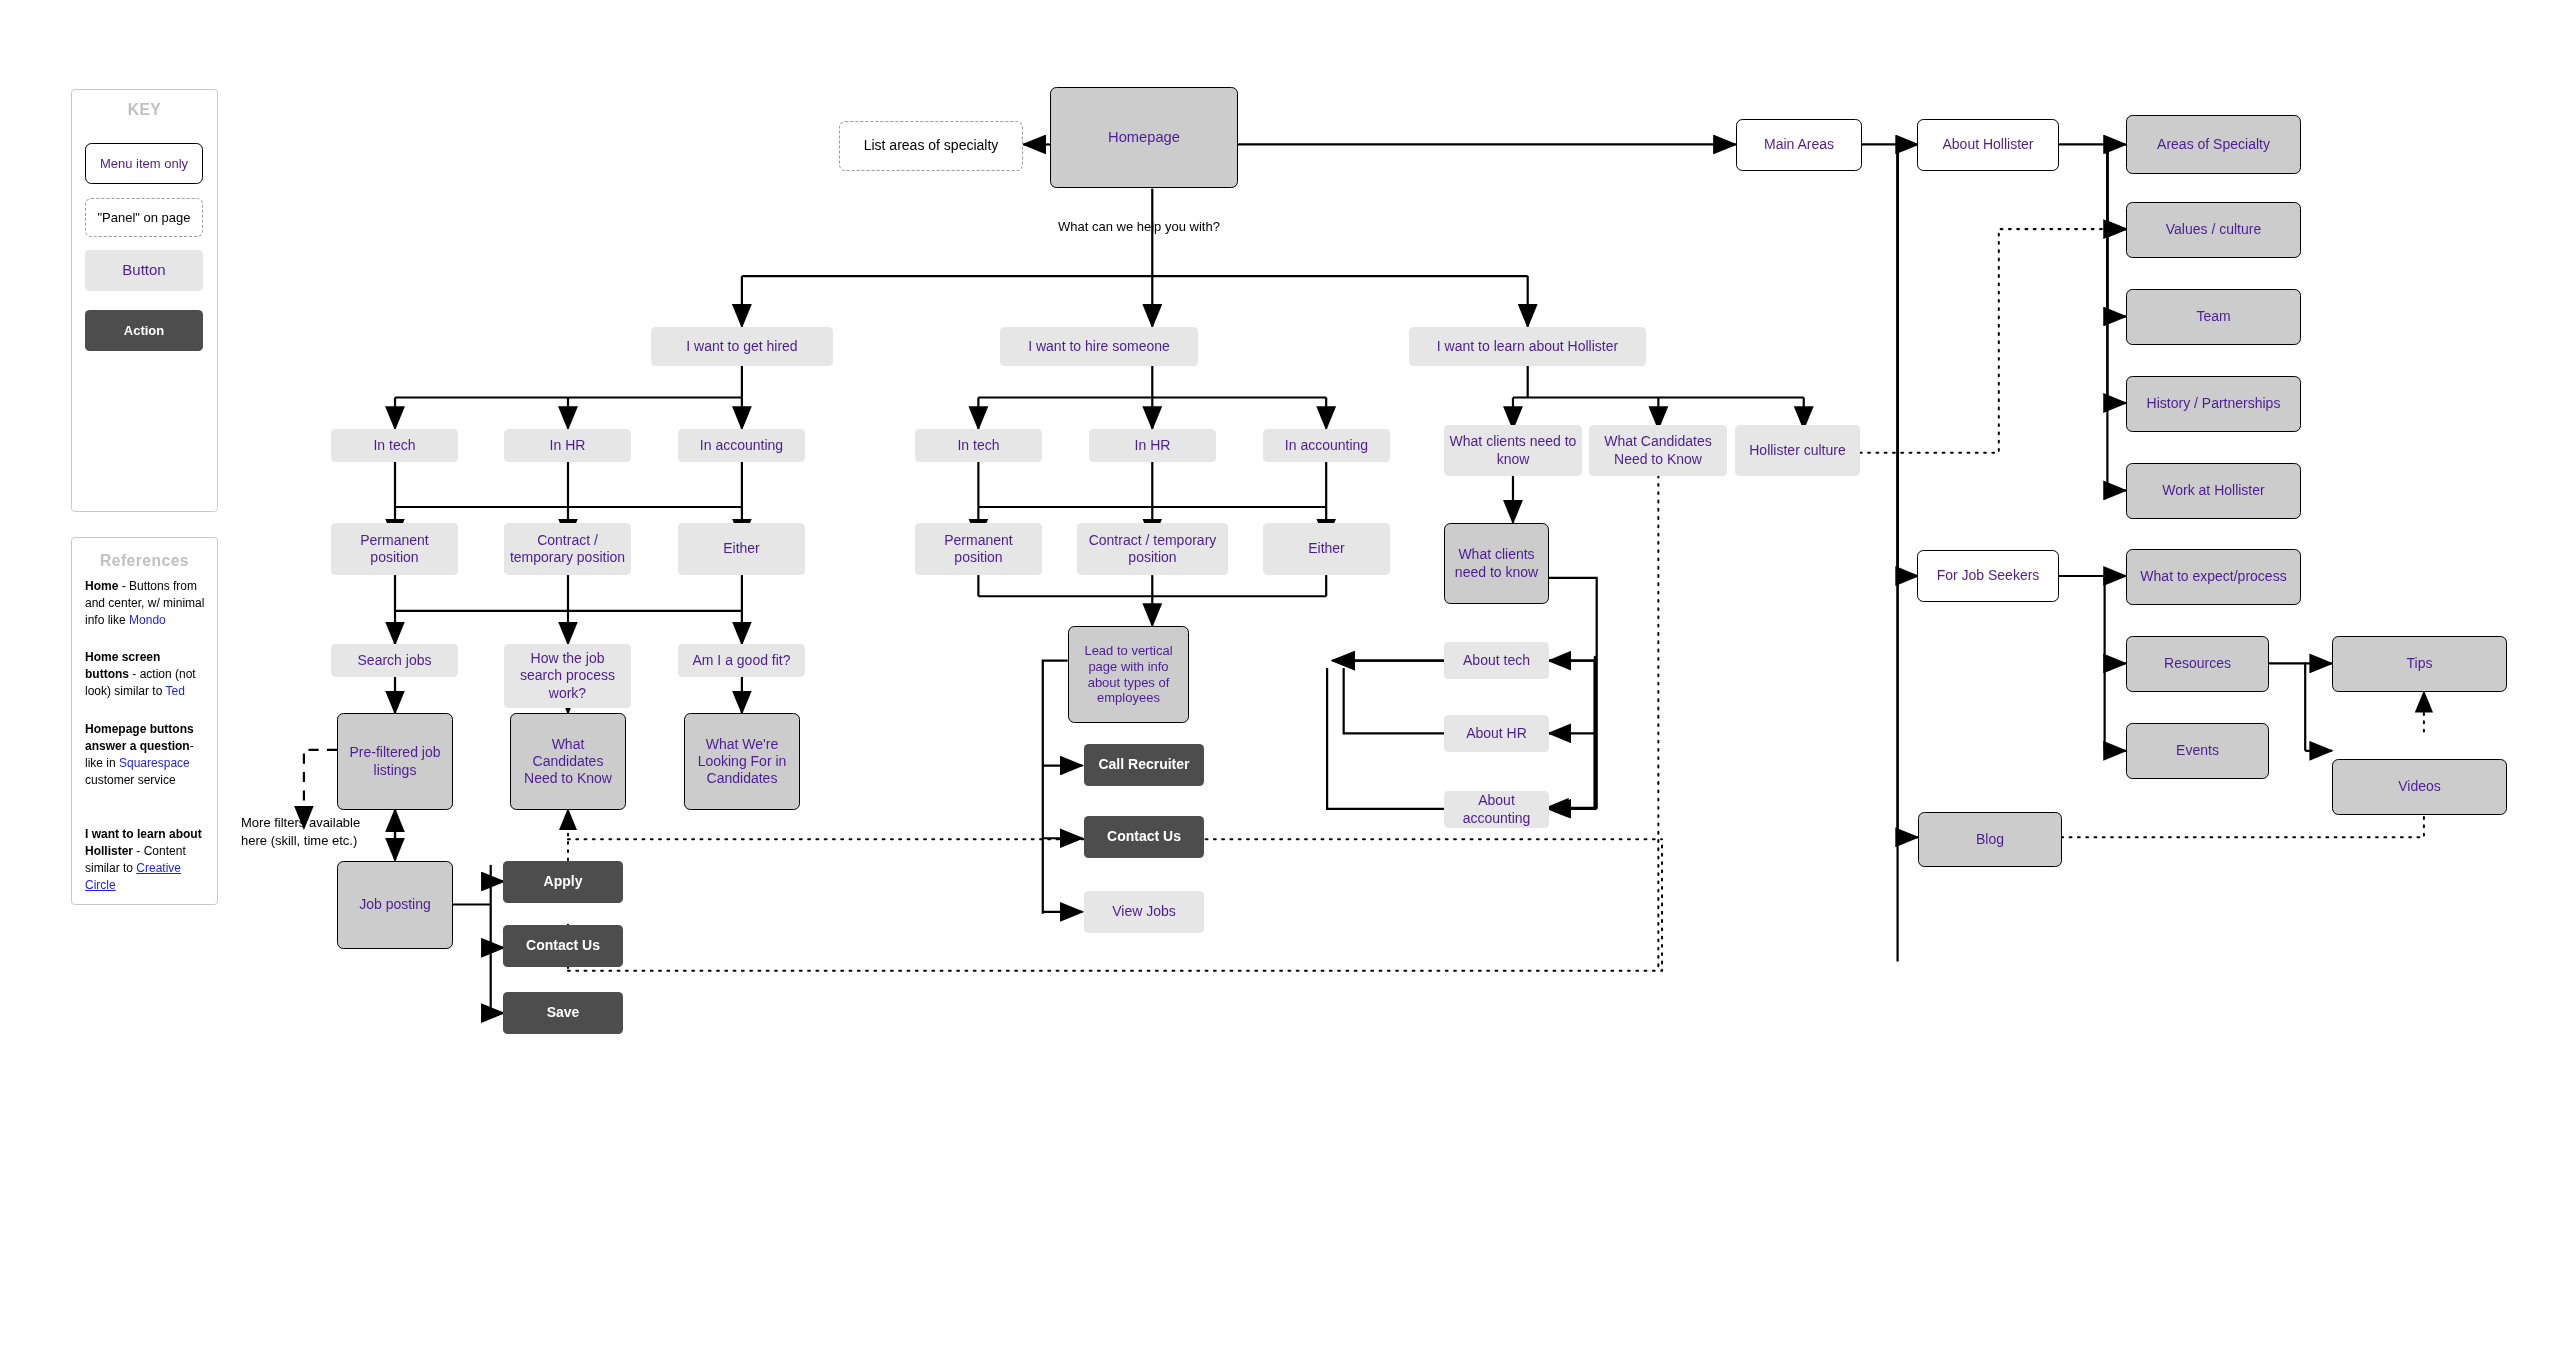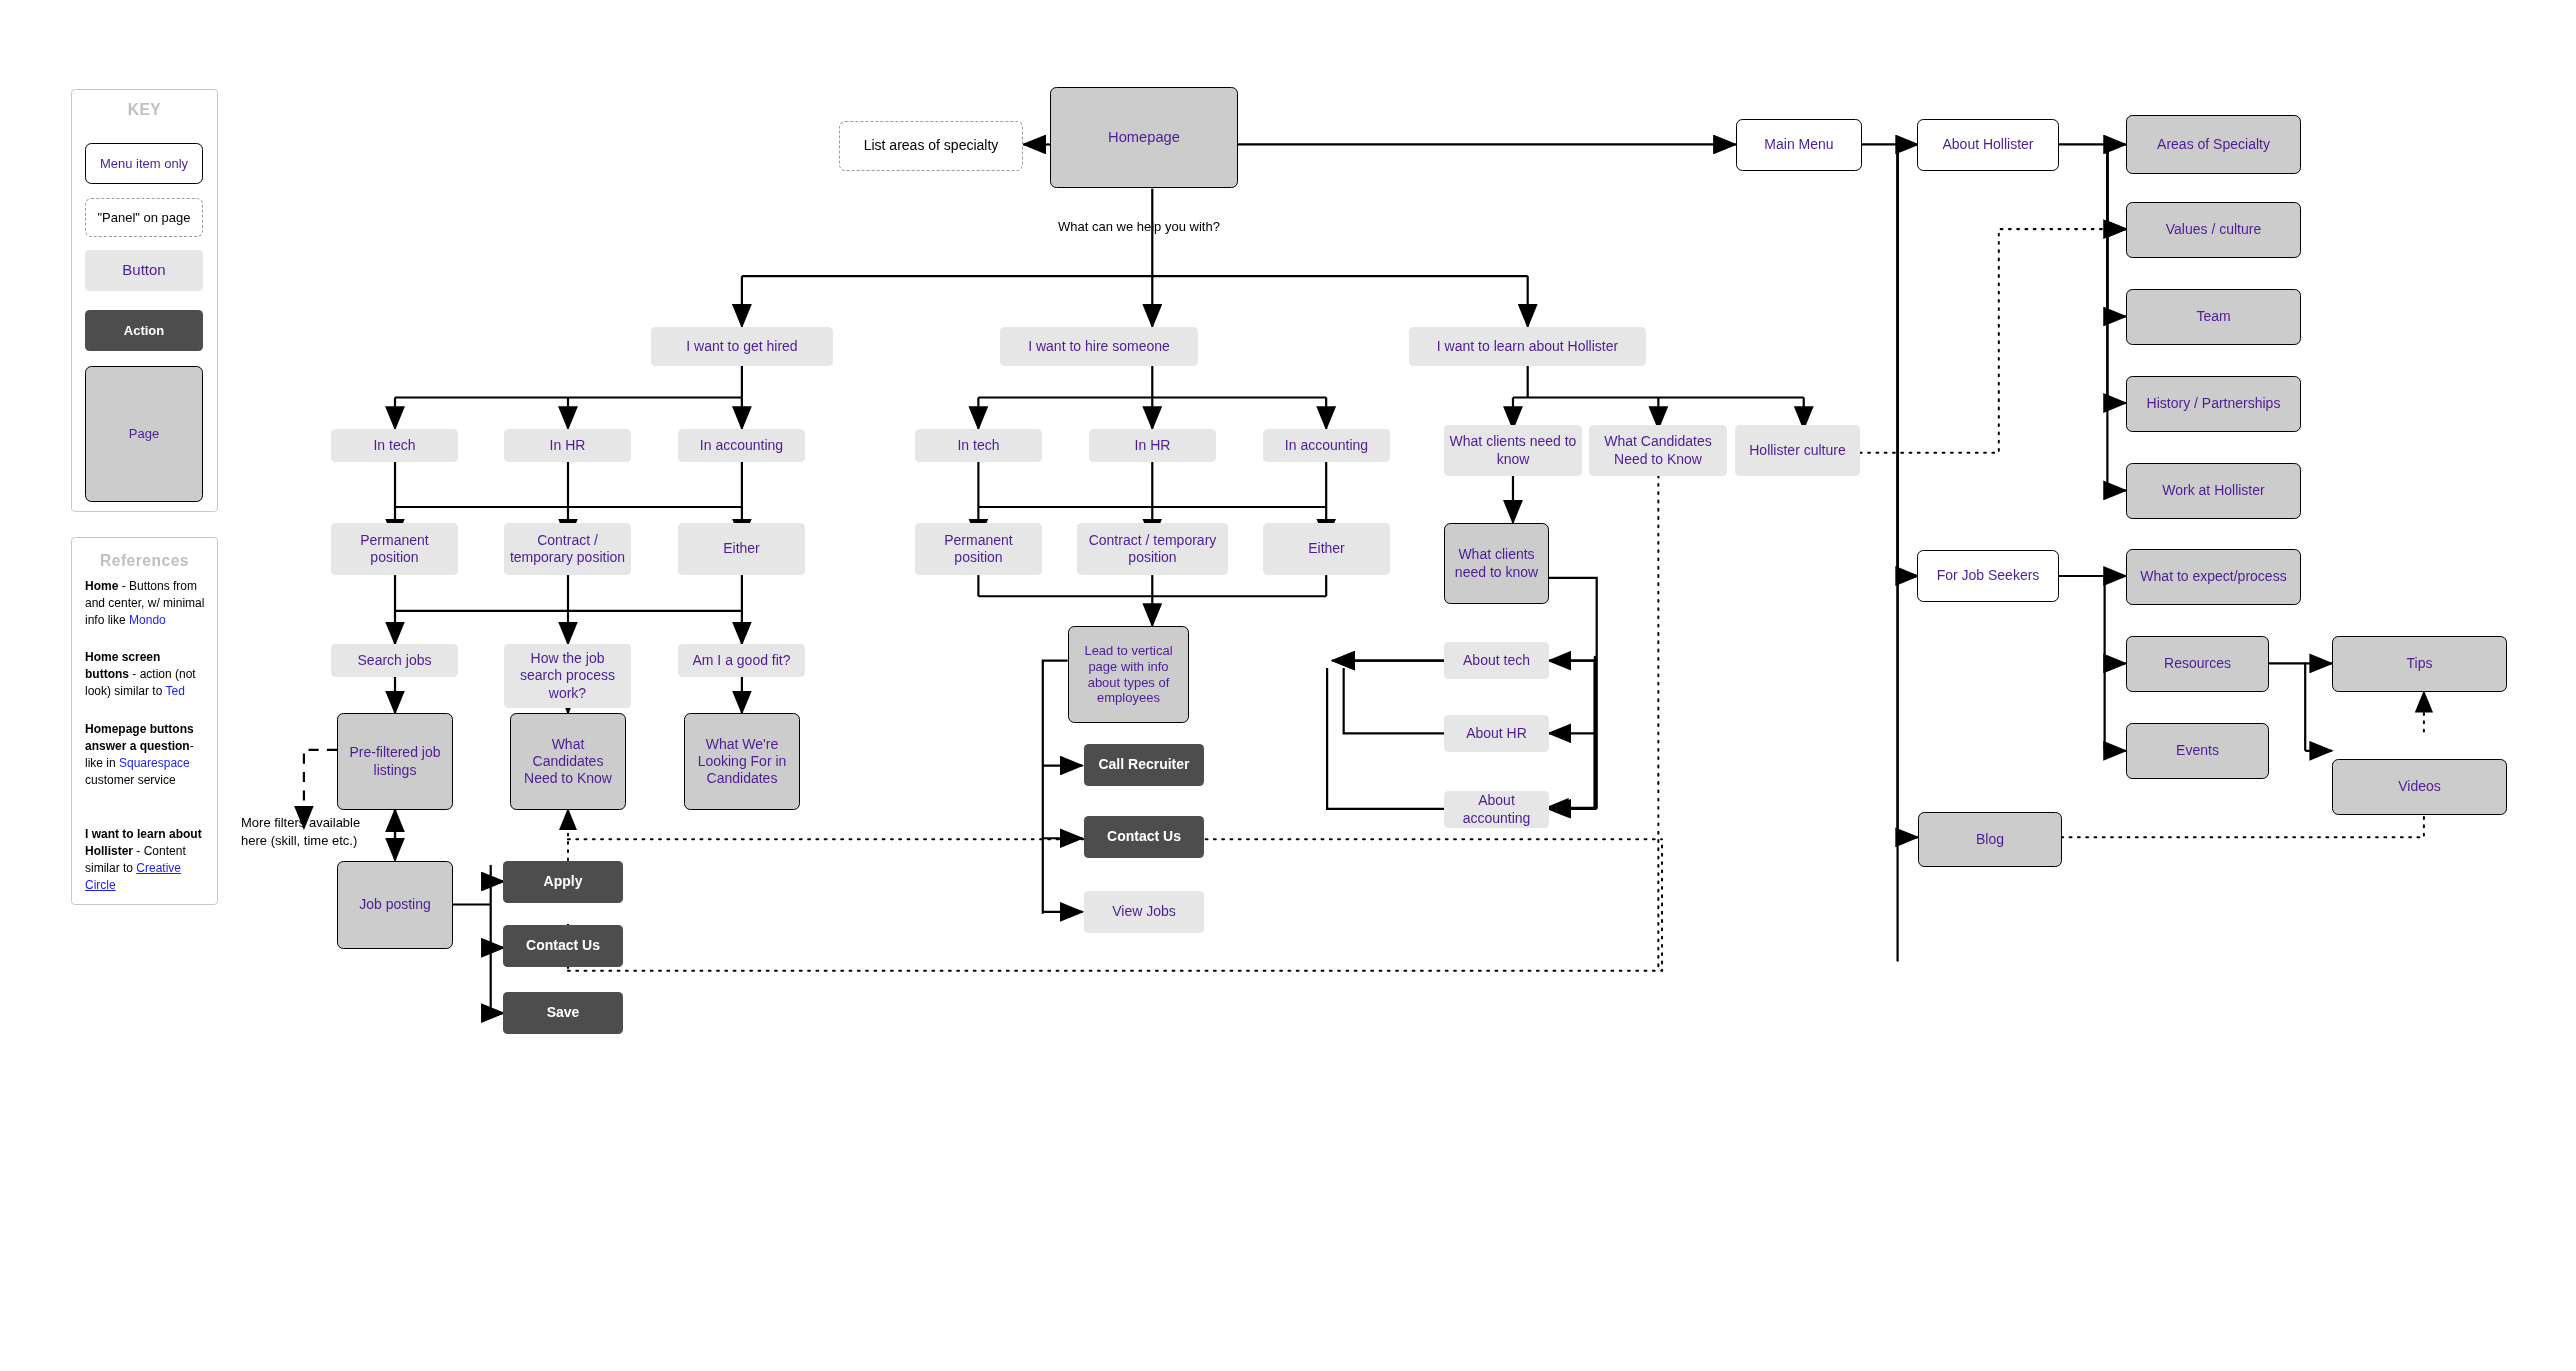--- a/index.html
+++ b/index.html
@@ -239,7 +239,7 @@
 
   <div class="edge-label" style="left:1058px;top:219px;">What can we help you with?</div>
 
-  <div class="node n-menu" style="left:1736px;top:119px;width:126px;height:52px;">Main Menu</div>
+  <div class="node n-menu" style="left:1736px;top:119px;width:126px;height:52px;">Main Areas</div>
 
   <div class="node n-menu" style="left:1917px;top:119px;width:142px;height:52px;">About Hollister</div>
 

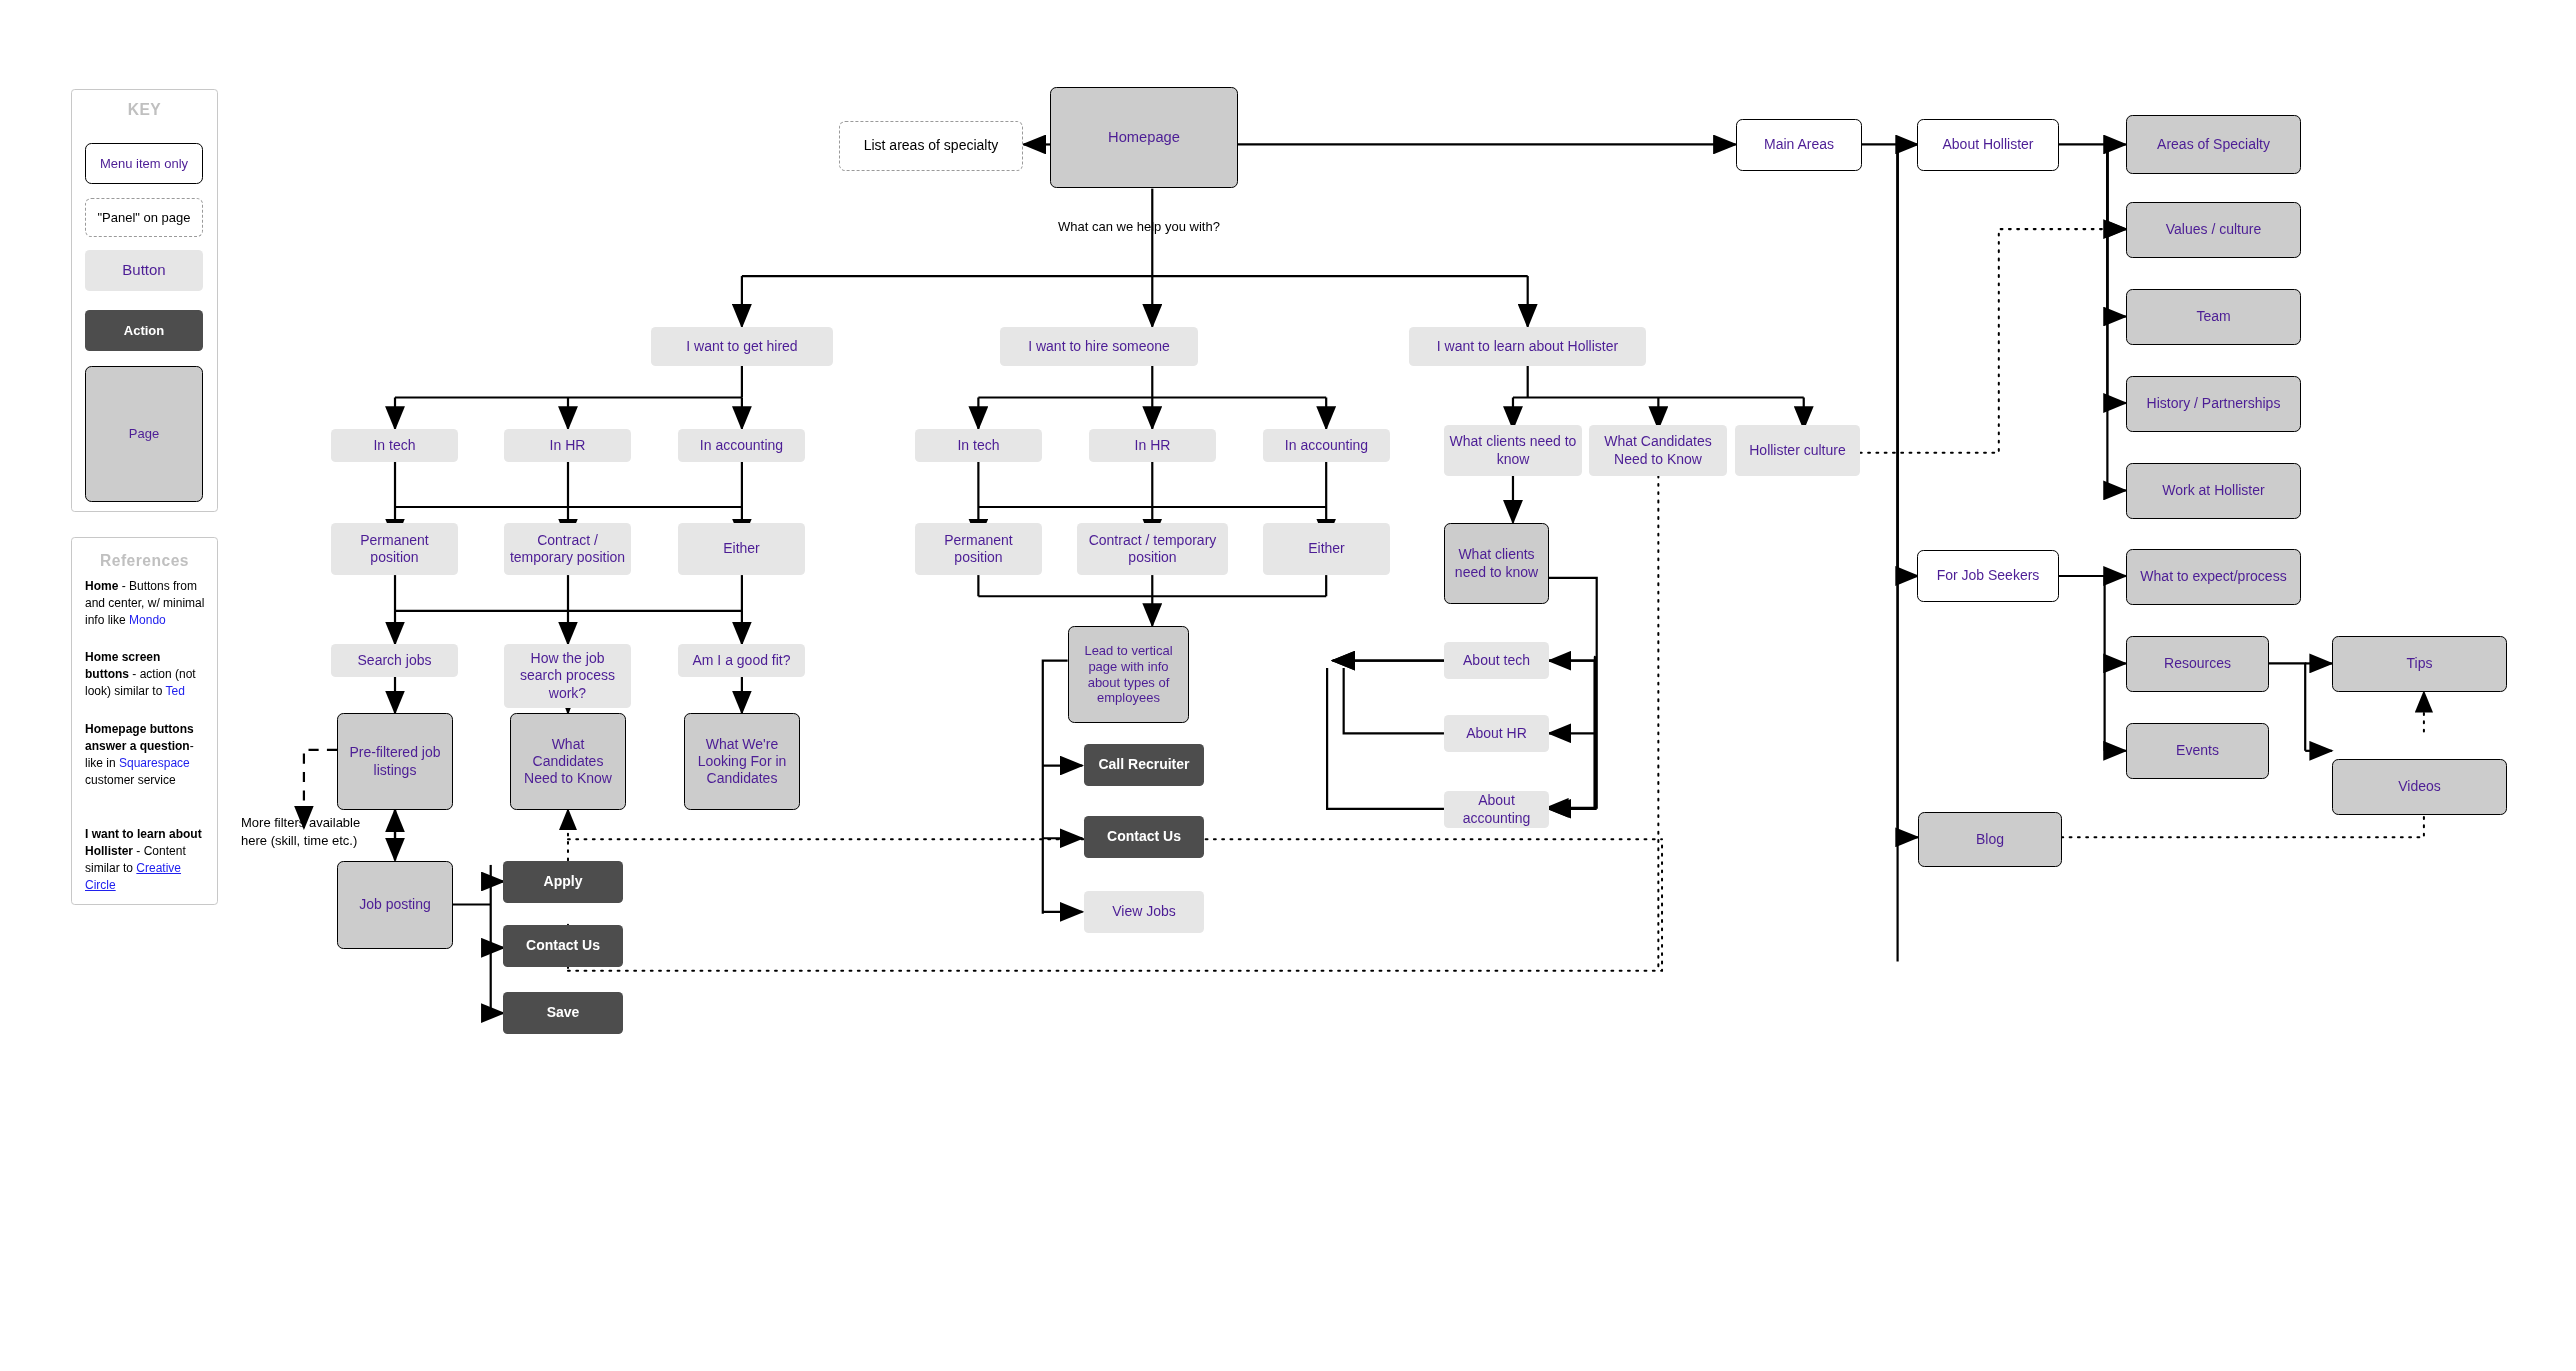--- a/index.html
+++ b/index.html
@@ -212,7 +212,6 @@
 
   <div class="node n-action" style="left:85px;top:310px;width:118px;height:41px;font-size:13px;">Action</div>
 
-  <div class="node n-page" style="left:85px;top:366px;width:118px;height:136px;font-size:13px;">Page</div>
 
   <div class="panelbox" style="left:71px;top:537px;width:147px;height:368px;"></div>
   <div class="panel-title" style="left:71px;top:552px;width:147px;">References</div>

